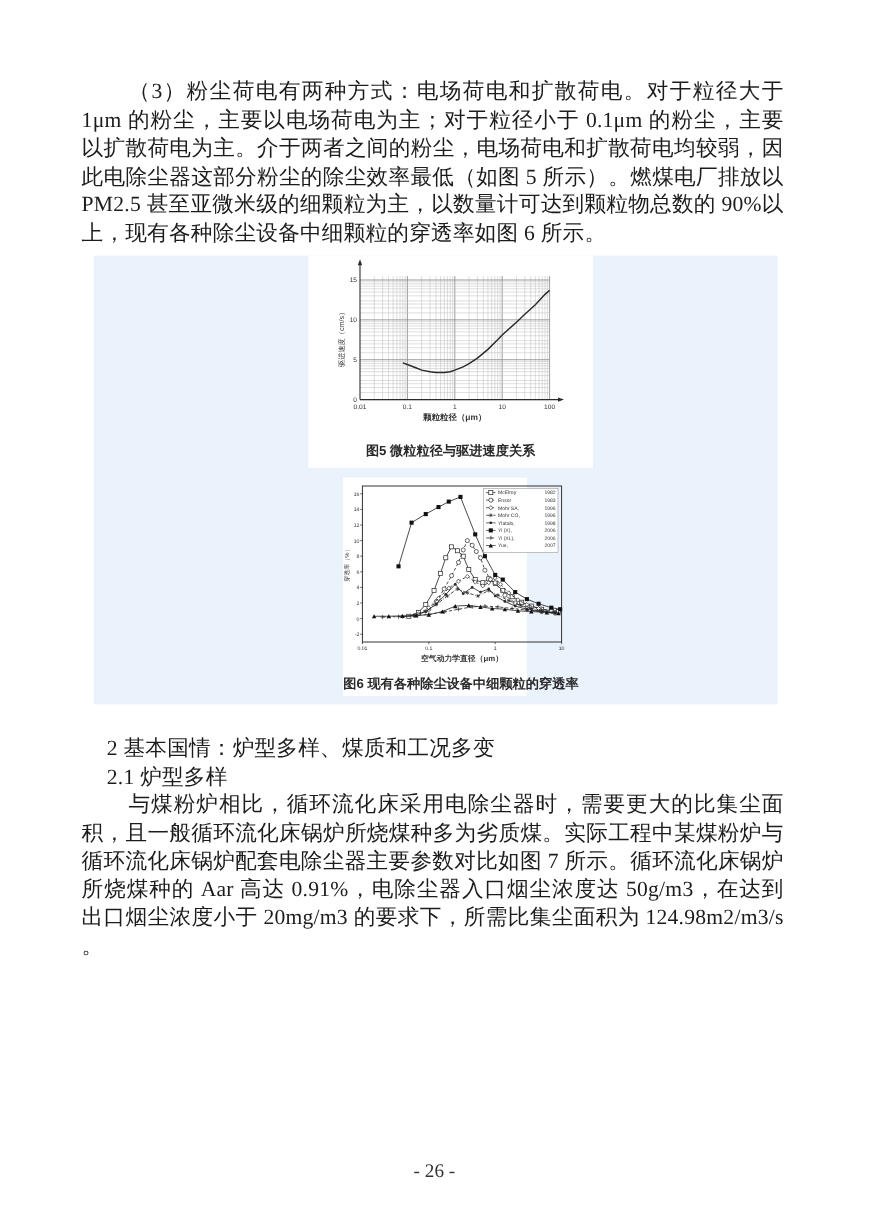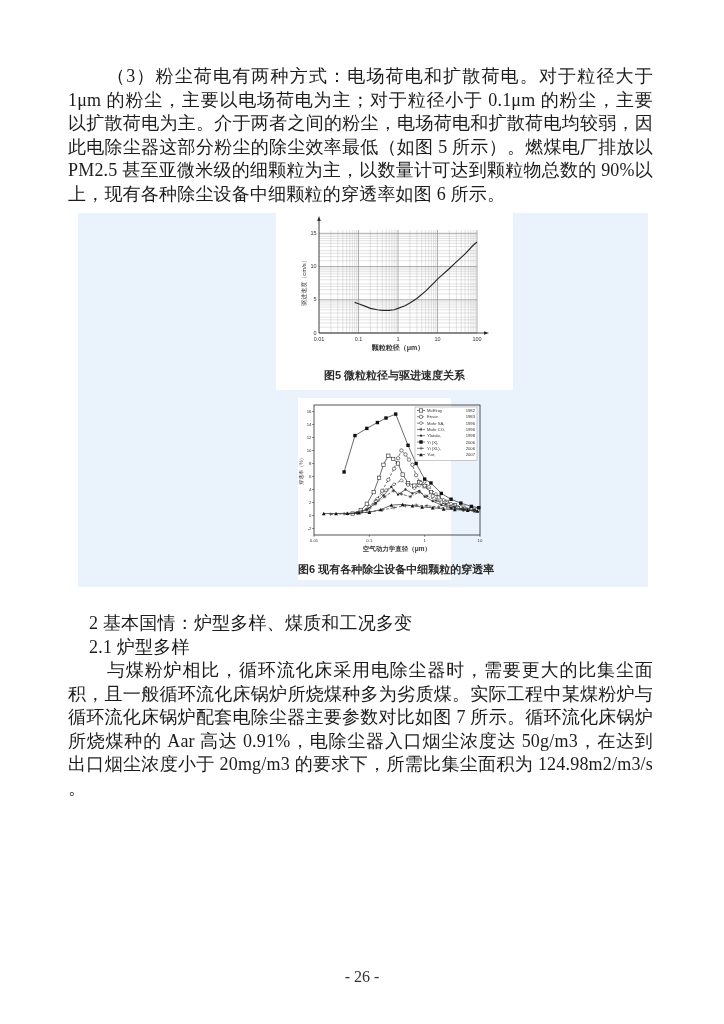--- a/index.html
+++ b/index.html
@@ -11,7 +11,7 @@
   .hline{text-indent:21px;margin:0;}
   .panel{position:absolute;left:78px;top:213px;width:570px;height:374px;}
   .card{position:absolute;background:#ffffff;}
-  .card1{left:179px;top:0;width:237px;height:177px;margin-left:19px;}
+  .card1{left:179px;top:0;width:237px;height:177px;}
   .card2{left:208px;top:185px;width:153px;height:182px;margin-left:12px;}
   .caption{position:absolute;left:0;width:100%;text-align:center;
         font-family:"Liberation Sans","DejaVu Sans",sans-serif;

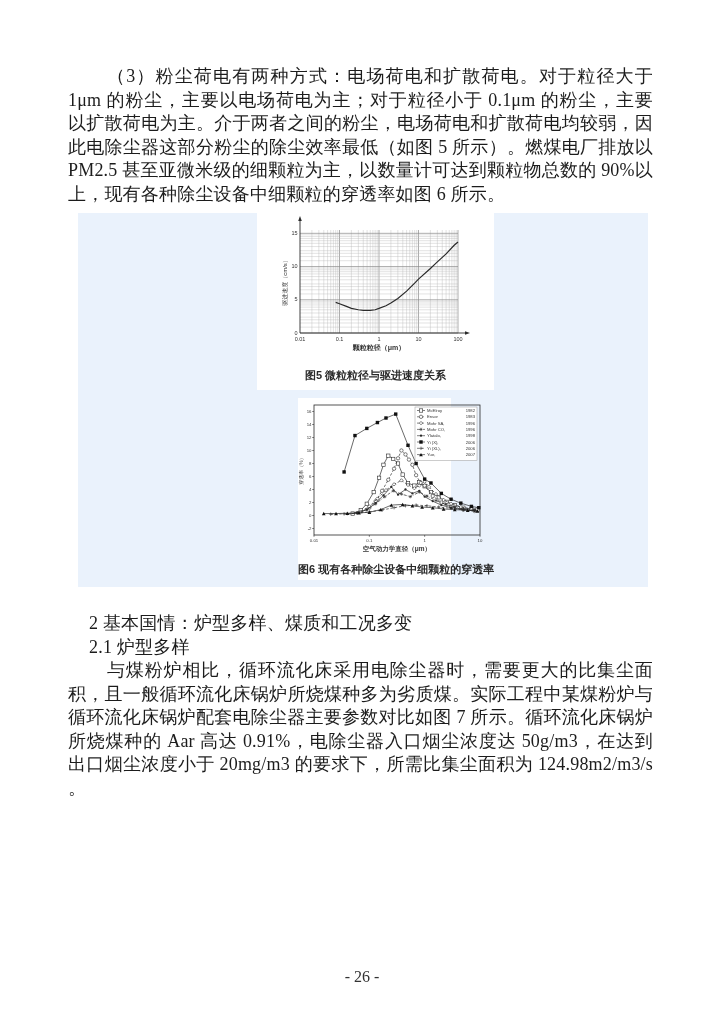--- a/index.html
+++ b/index.html
@@ -12,7 +12,7 @@
   .panel{position:absolute;left:78px;top:213px;width:570px;height:374px;}
   .card{position:absolute;background:#ffffff;}
   .card1{left:179px;top:0;width:237px;height:177px;}
-  .card2{left:208px;top:185px;width:153px;height:182px;margin-left:12px;}
+  .card2{left:208px;top:185px;width:153px;height:182px;}
   .caption{position:absolute;left:0;width:100%;text-align:center;
         font-family:"Liberation Sans","DejaVu Sans",sans-serif;
         font-weight:bold;font-size:11px;color:#2a2a2a;white-space:nowrap;}

